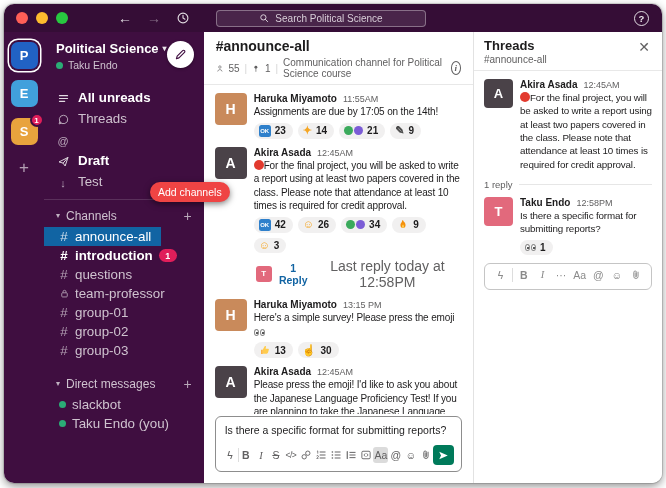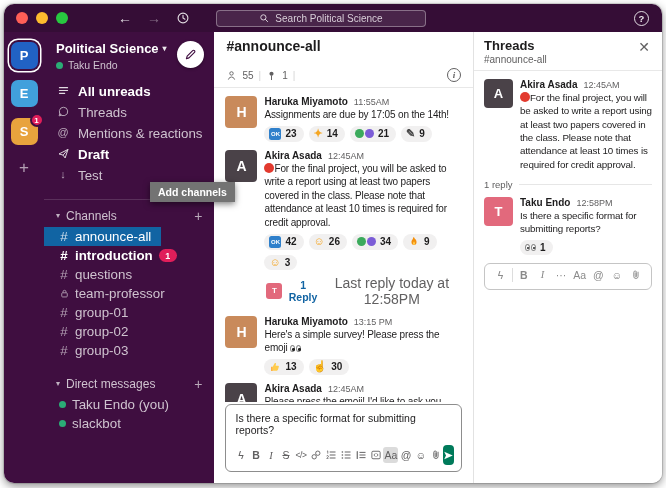--- a/index.html
+++ b/index.html
@@ -72,7 +72,7 @@
   .main{flex:1;min-width:0;background:#fff;display:flex;flex-direction:column;border-right:1px solid #E2E2E2}
   .main-head{padding:6px 12px 5px;border-bottom:1px solid #E8E8E8}
   .main-title{font-size:14px;font-weight:800;color:#1D1C1D}
-  .main-meta{display:flex;align-items:center;gap:5px;font-size:10px;color:#616061;margin-top:14px}
+  .main-meta{display:flex;align-items:center;gap:5px;font-size:10px;color:#616061;margin-top:3px}
   .main-meta svg{width:11px;height:11px;display:block}
   .meta-sep{color:#D5D5D5}
   .circle-i{margin-left:auto;width:14px;height:14px;border:1.2px solid #616061;border-radius:50%;display:flex;align-items:center;

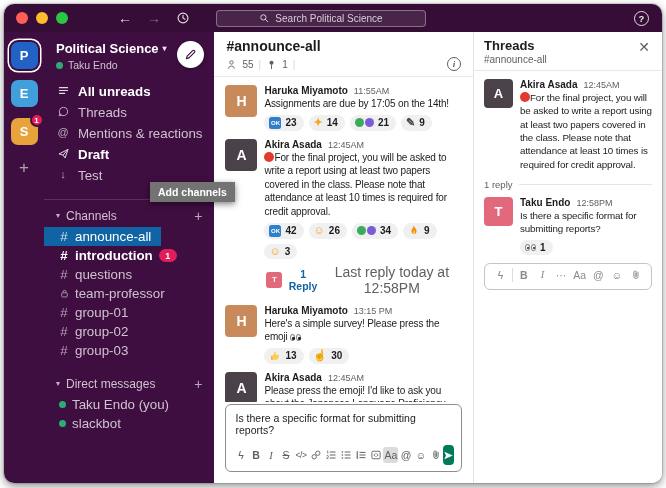--- a/index.html
+++ b/index.html
@@ -324,6 +324,7 @@
             </svg>
           <span>1</span>
           <span class="meta-sep">|</span>
+          <span>Communication channel for Political Science course</span>
           <button class="circle-i">
               <span>i</span>
             </button>

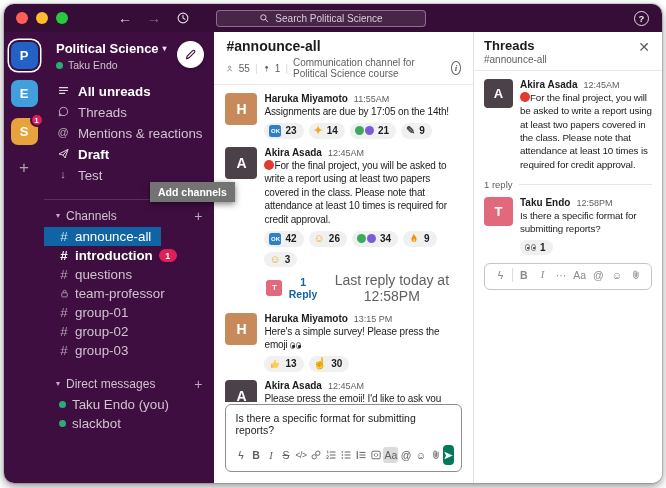--- a/index.html
+++ b/index.html
@@ -51,7 +51,7 @@
                box-shadow:0 1px 3px rgba(0,0,0,.35)}
   .compose-btn svg{width:13px;height:13px}
   .nav{padding:5px 0 2px}
-  .s-row{height:21px;display:flex;align-items:flex-start;gap:8px;padding:0 12px;white-space:nowrap}
+  .s-row{height:21px;display:flex;align-items:flex-end;gap:8px;padding:0 12px;white-space:nowrap}
   .s-row .ic{width:14px;display:flex;justify-content:center;opacity:.85}
   .s-row .ic svg{width:13px;height:13px}
   .boldrow{color:#fff;font-weight:700}

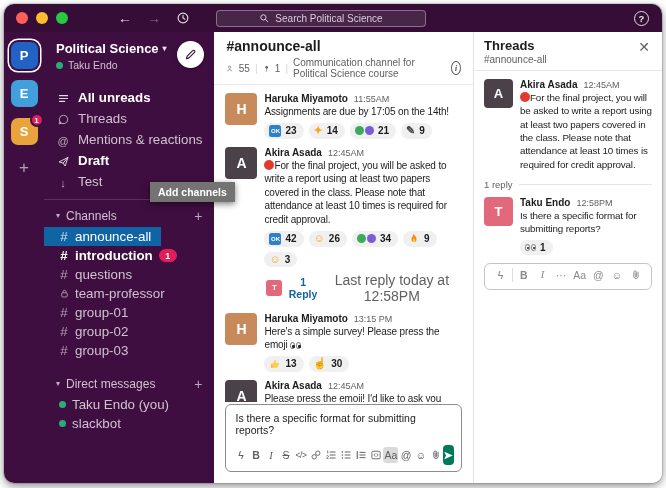--- a/index.html
+++ b/index.html
@@ -226,7 +226,6 @@
             <span class="ic">
               <span style="font-size: 11px;">@</span>
             </span>
-            <span>Mentions &amp; reactions</span>
           </button>
           <button class="s-row boldrow">
             <span class="ic">

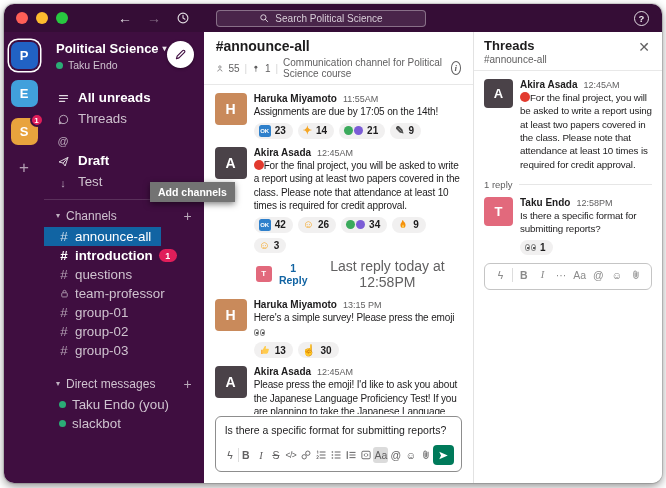--- a/index.html
+++ b/index.html
@@ -65,8 +65,8 @@
   .chan-row.boldrow .hash{opacity:1}
   .badge{margin-left:auto;background:var(--badge-red);color:#fff;font-size:9px;font-weight:700;padding:1.5px 6.5px;border-radius:9px}
   .dm-gap{height:12px}
-  .tooltip{position:absolute;left:106px;top:150px;background:#737373;color:#fff;font-size:10.5px;font-weight:700;
-           padding:4px 8px;border-radius:0;white-space:nowrap;z-index:50;box-shadow:0 2px 6px rgba(0,0,0,.5)}
+  .tooltip{position:absolute;left:106px;top:150px;background:#ef4444;color:#fff;font-size:10.5px;font-weight:400;
+           padding:4px 8px;border-radius:10px;white-space:nowrap;z-index:50;box-shadow:0 2px 6px rgba(0,0,0,.5)}
 
   
   .main{flex:1;min-width:0;background:#fff;display:flex;flex-direction:column;border-right:1px solid #E2E2E2}

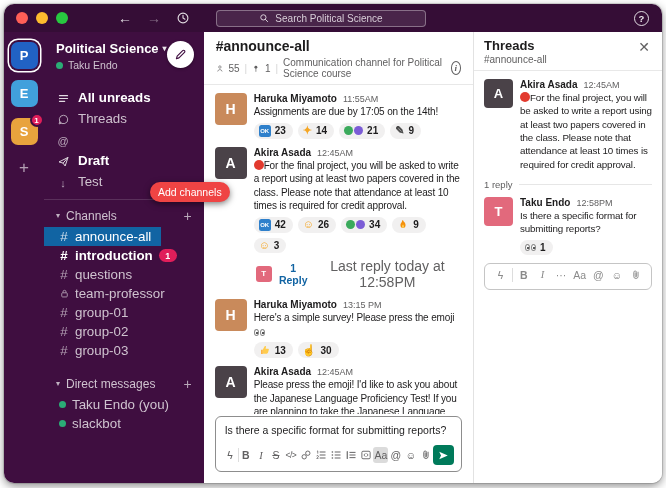--- a/index.html
+++ b/index.html
@@ -296,11 +296,11 @@
       <div id="dms">
           <button class="chan-row">
             <span class="presence"></span>
-            <span>Taku Endo (you)</span>
+            <span>slackbot</span>
           </button>
           <button class="chan-row">
             <span class="presence"></span>
-            <span>slackbot</span>
+            <span>Taku Endo (you)</span>
           </button>
         </div>
 

